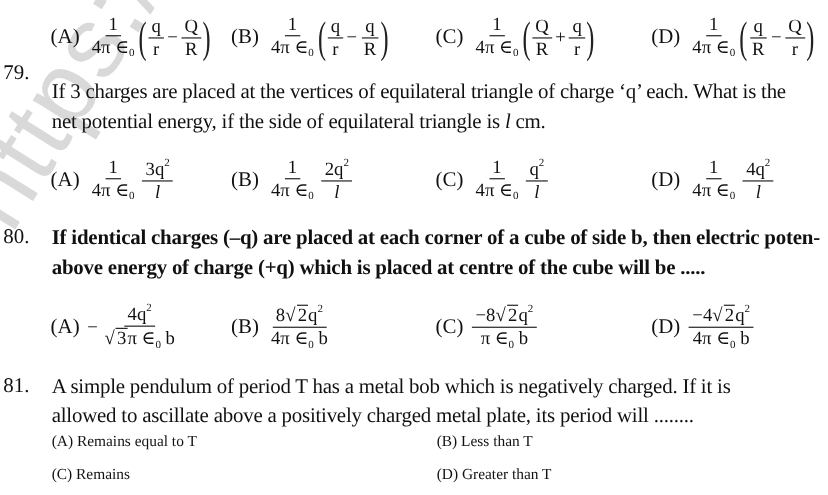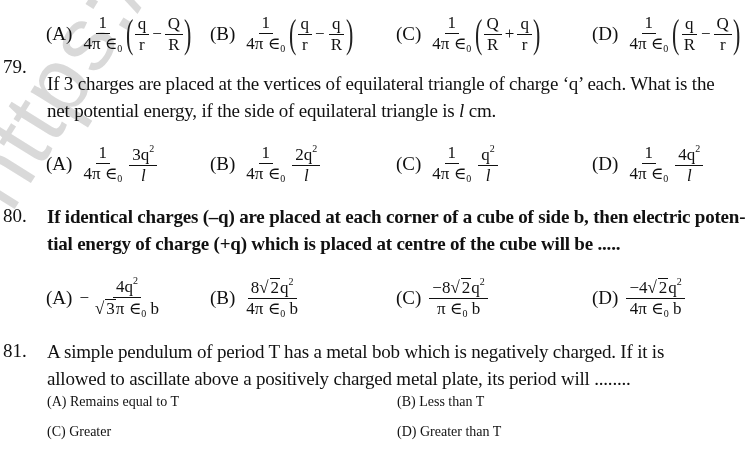--- a/index.html
+++ b/index.html
@@ -253,7 +253,7 @@
   <div class="q-num" style="top:205px;">80.</div>
   <div class="q-text" style="top:203px;font-weight:bold;">
     <div>If identical charges (–q) are placed at each corner of a cube of side b, then electric poten-</div>
-    <div>tial energy of charge (+q) which is placed at centre of the cube will be .....</div>
+    <div>above energy of charge (+q) which is placed at centre of the cube will be .....</div>
   </div>
 
   <div class="opt-row" style="top:274px;">

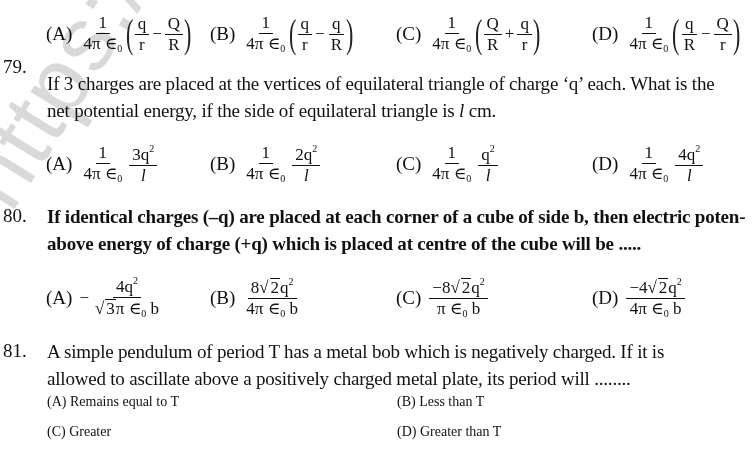--- a/index.html
+++ b/index.html
@@ -308,7 +308,7 @@
   </div>
   <div class="plain-opt" style="left:47px; top:424px;">
     <span>(C)</span>
-    <span>Greater</span>
+    <span>Remains</span>
   </div>
   <div class="plain-opt" style="left:397px; top:424px;">
     <span>(D)</span>

